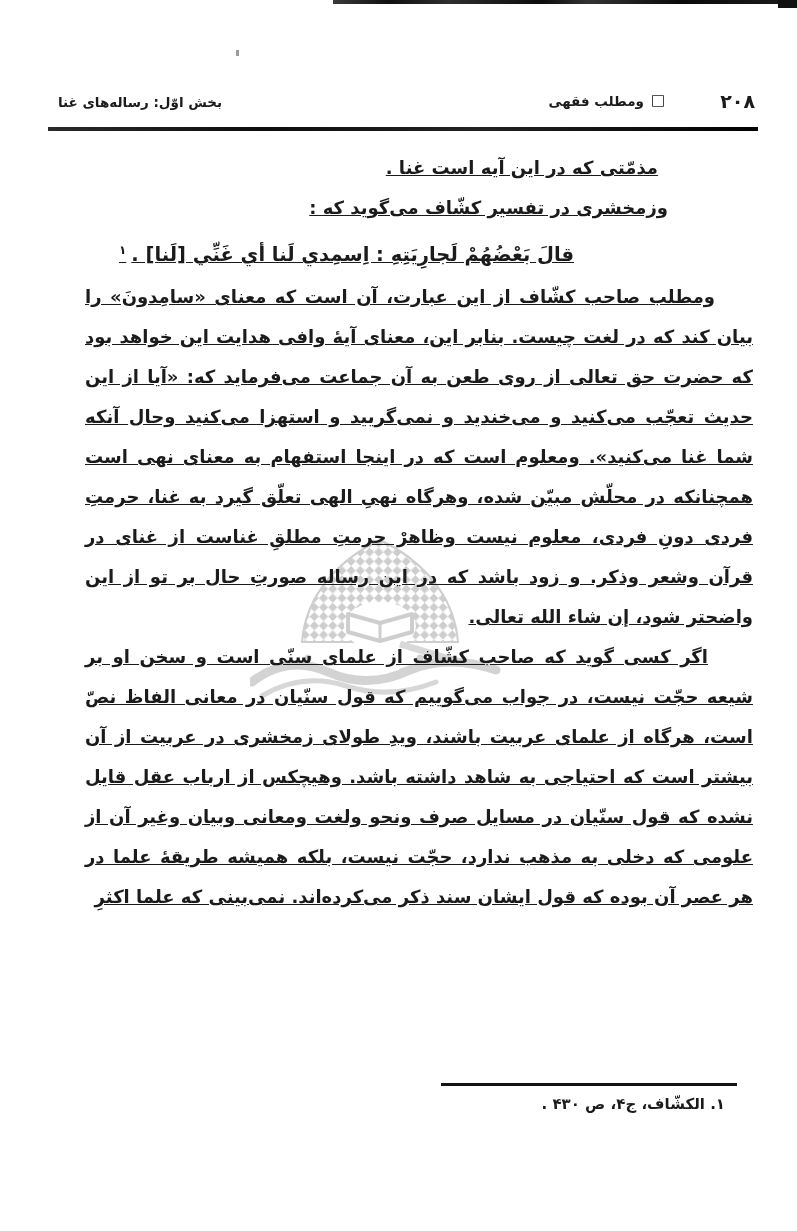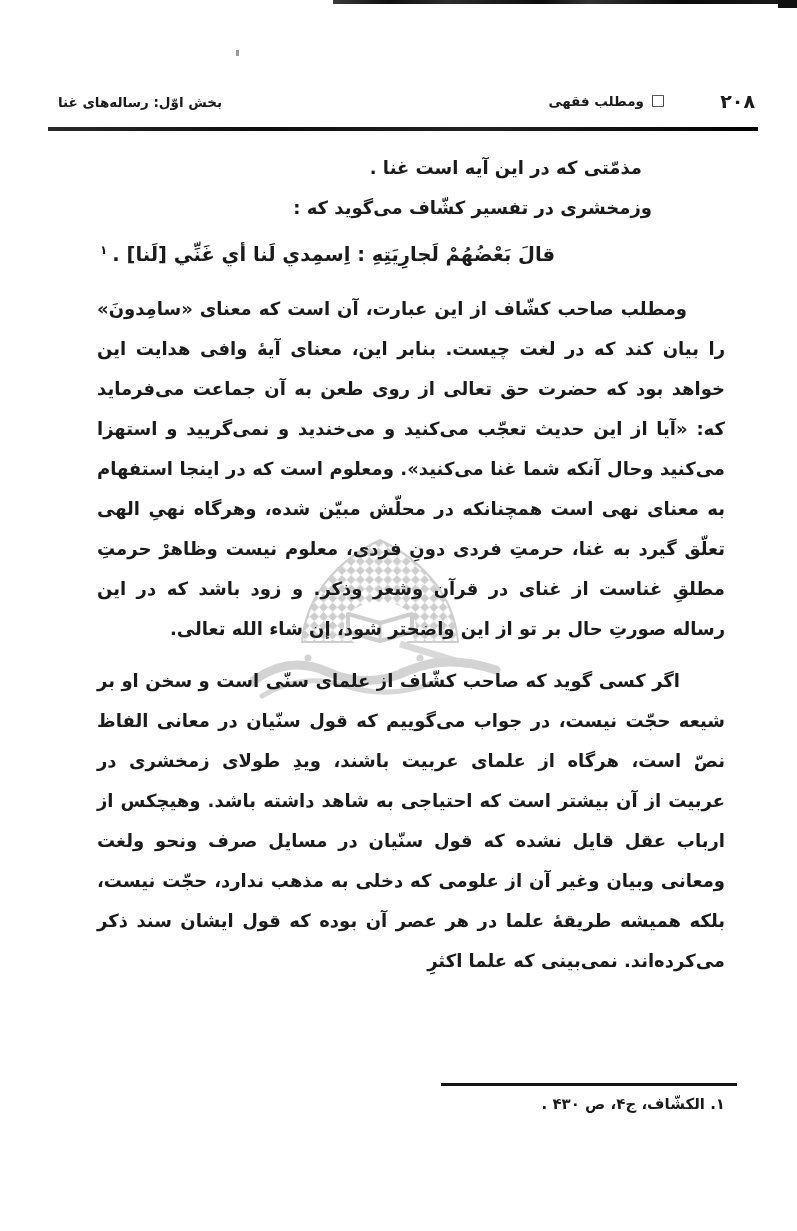--- a/index.html
+++ b/index.html
@@ -43,9 +43,9 @@
 
   
   .body {
-    position: absolute; top: 148px; left: 85px; right: 60px; z-index: 1;
+    position: absolute; top: 148px; left: 85px; right: 44px; z-index: 1;
     direction: rtl; text-align: justify;
-    font-size: 18px; font-weight: 700; line-height: 40px;
+    font-size: 18px; font-weight: 700; line-height: 40px; text-decoration: underline;
   }
   .ln { text-align: right; }
   .tail   { padding-right: 95px; }

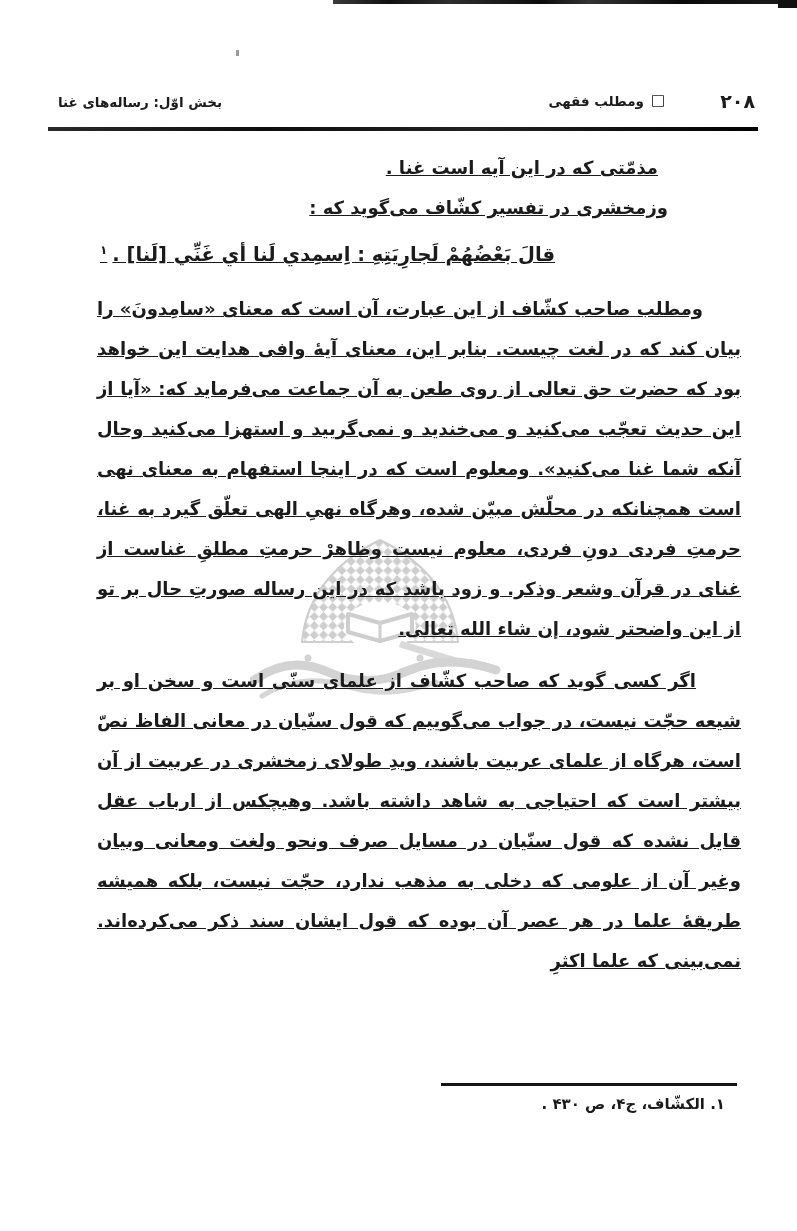--- a/index.html
+++ b/index.html
@@ -51,7 +51,7 @@
   .tail   { padding-right: 95px; }
   .intro  { padding-right: 85px; }
   .arabic {
-    padding-right: 160px; padding-left: 15px; text-align: left;
+    padding-right: 160px; padding-left: 15px; text-align: center;
     font-size: 19.5px; line-height: 44px;
   }
   .fn-ref { font-size: 12px; vertical-align: 7px; margin-right: 5px; }

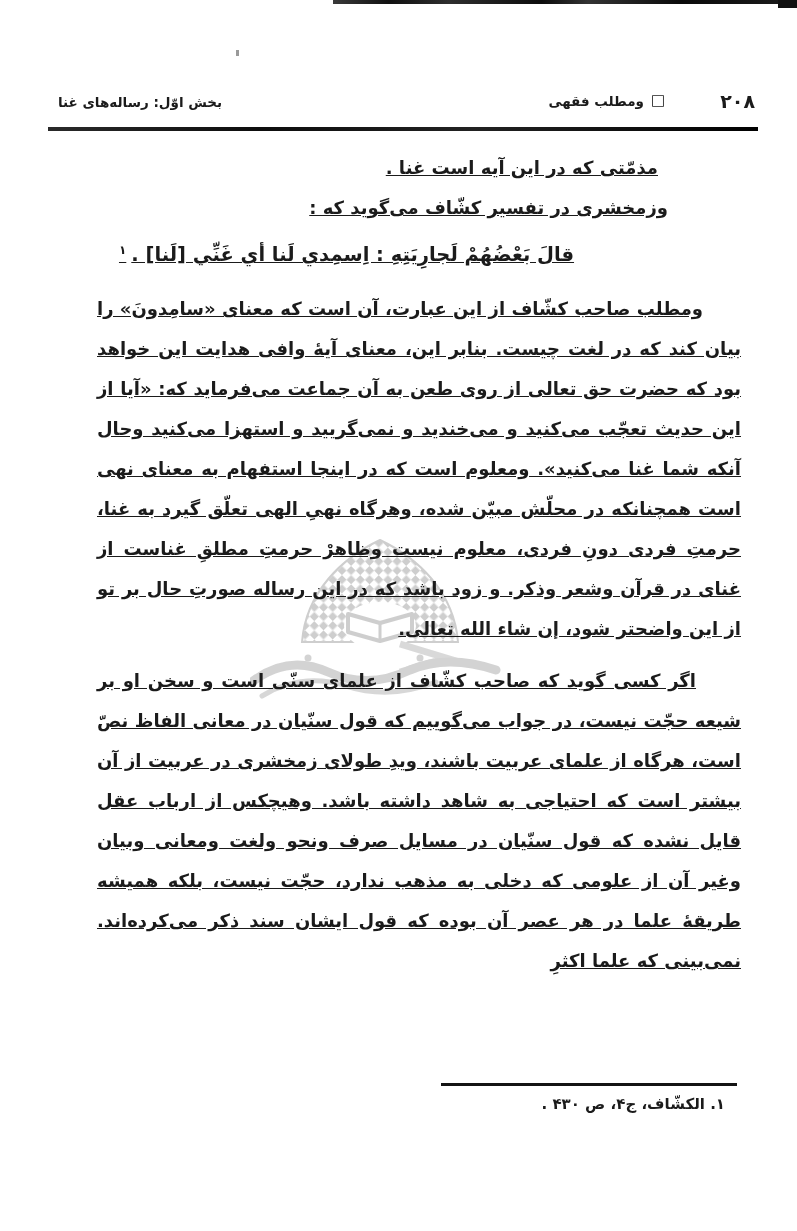--- a/index.html
+++ b/index.html
@@ -57,7 +57,7 @@
   .fn-ref { font-size: 12px; vertical-align: 7px; margin-right: 5px; }
   .trans1 { padding-right: 95px; }
   .trans2 { padding-right: 200px; }
-  .para { margin: 12px; }
+  .para { margin: 0; }
   .p1 { text-indent: 38px; }
   .p2 { text-indent: 45px; }
 

